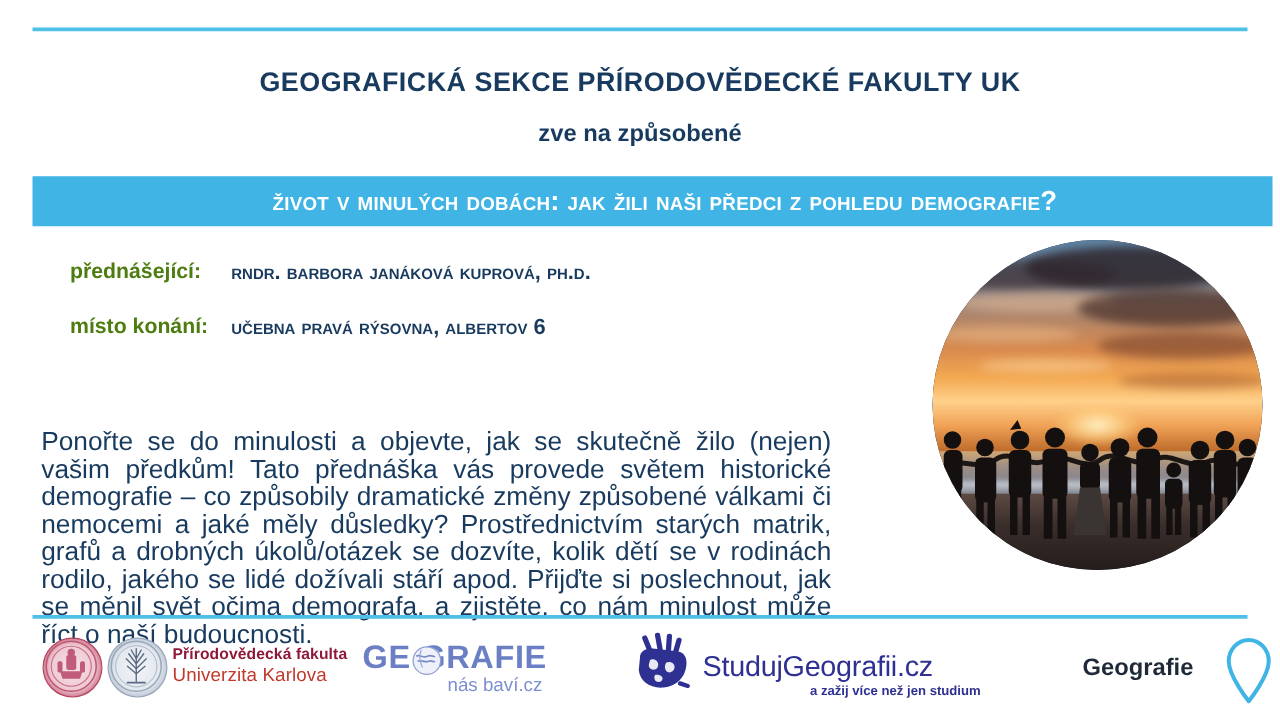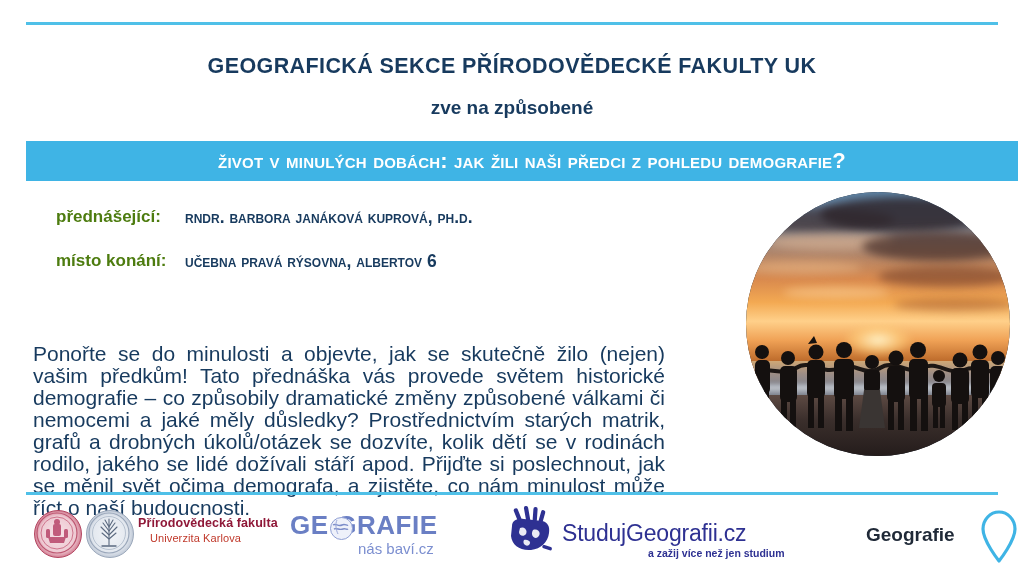--- a/index.html
+++ b/index.html
@@ -222,8 +222,8 @@
   }
   .fac-sub {
     position: absolute;
-    left: 150px; top: 32px;
-    font-size: 11px;
+    left: 138px; top: 32px;
+    font-size: 15px;
     color: #c0392b;
     letter-spacing: 0.1px;
   }

